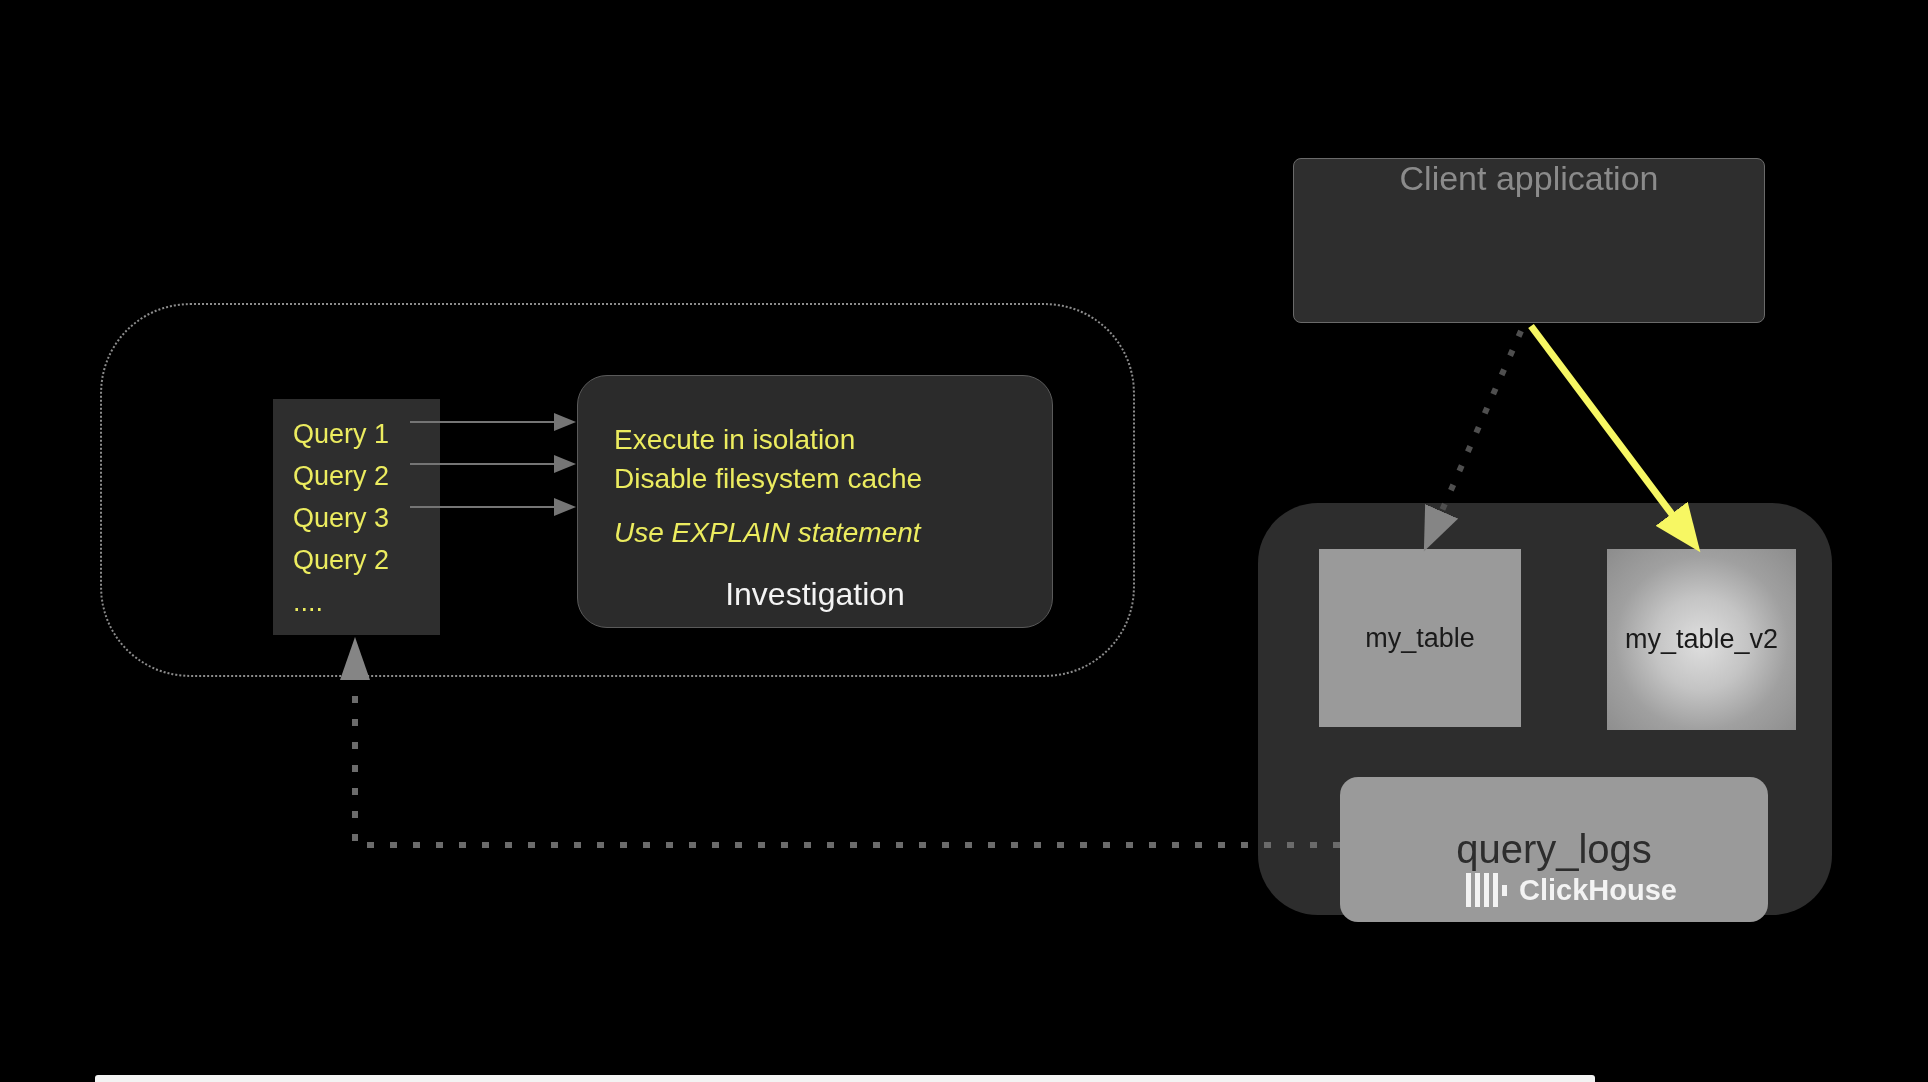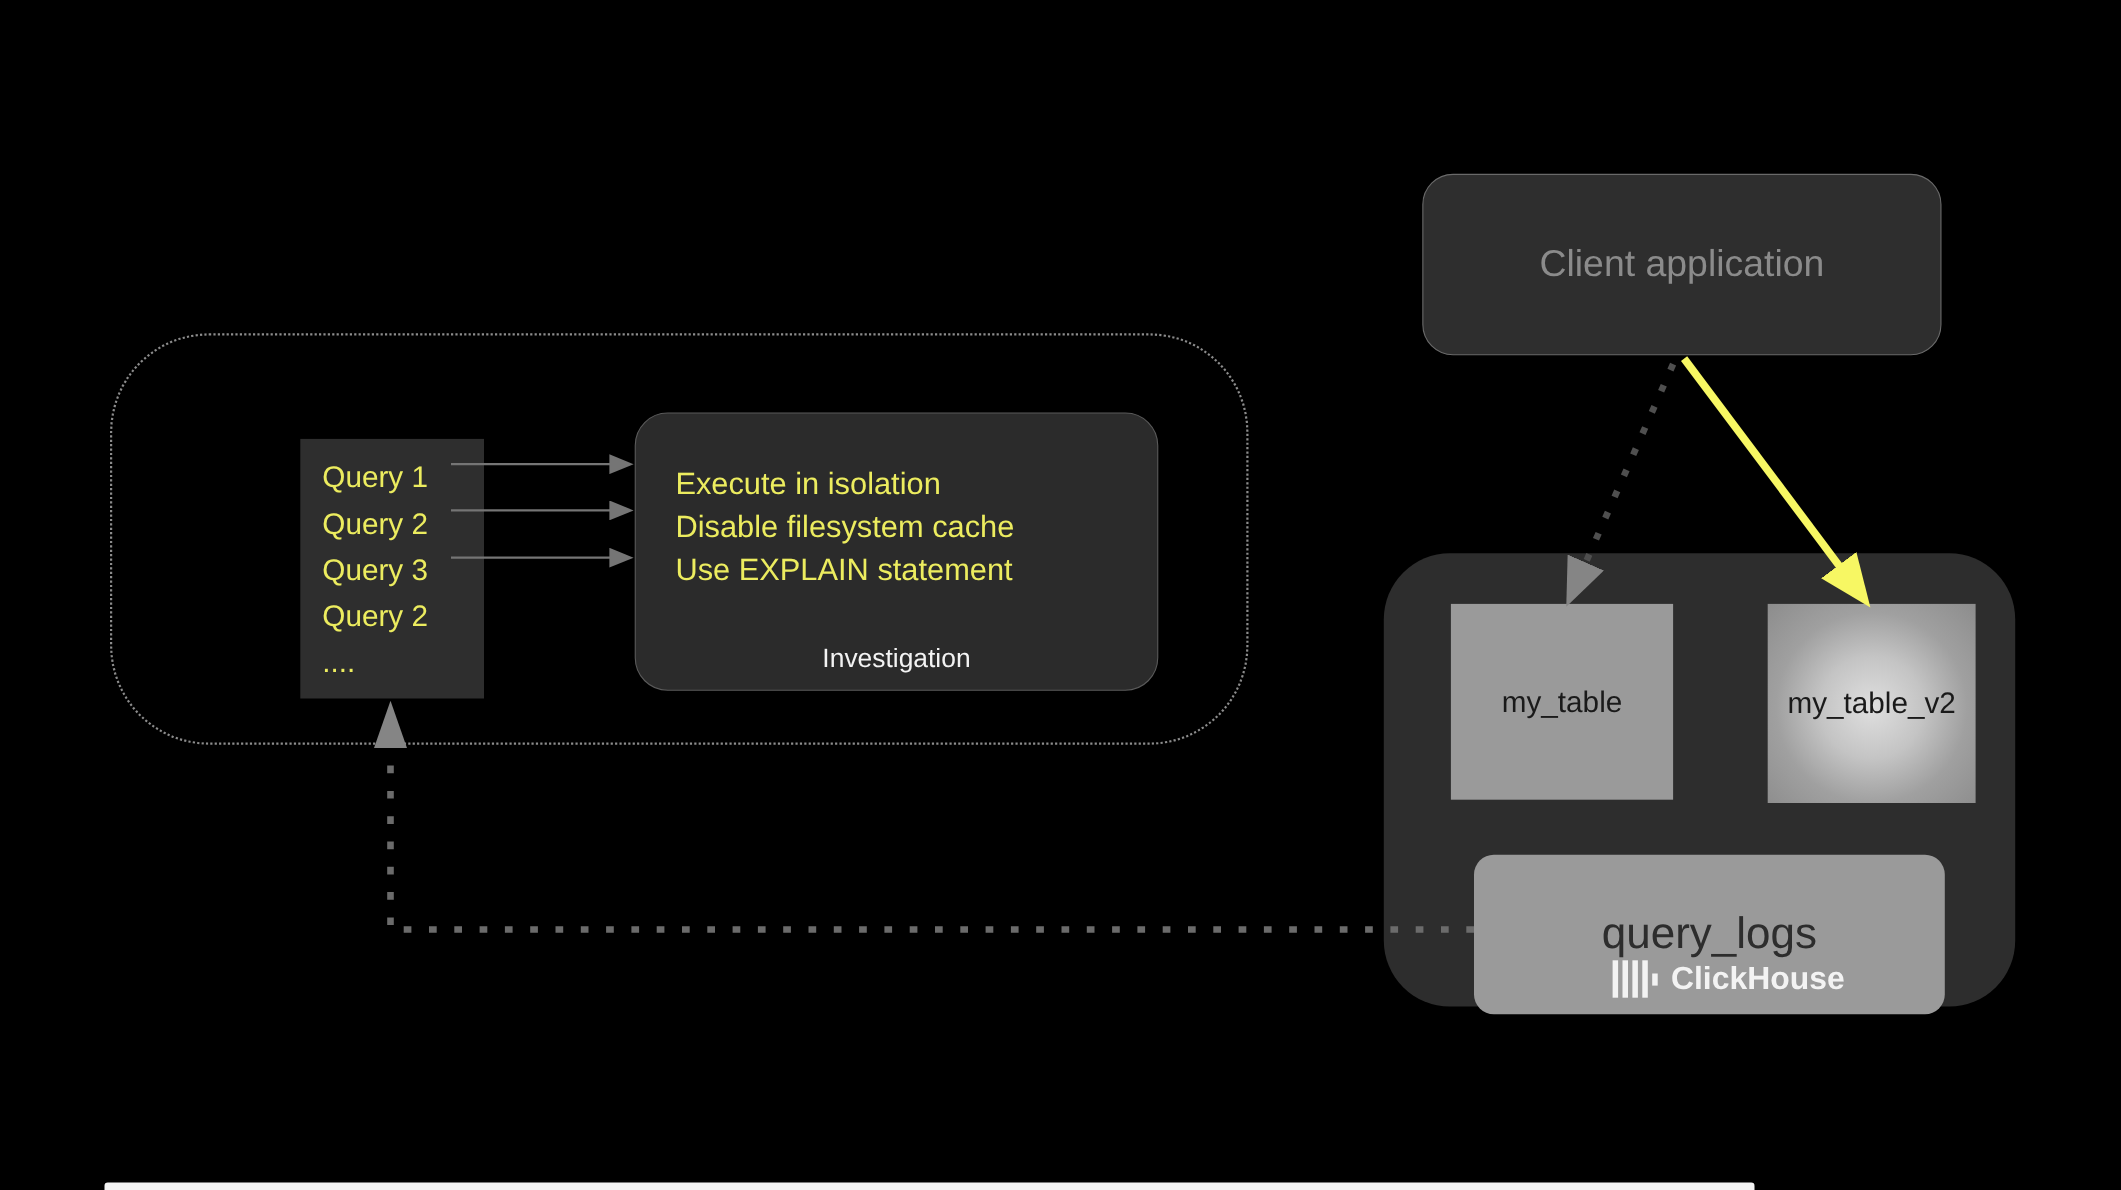--- a/index.html
+++ b/index.html
@@ -36,8 +36,8 @@
   .client-box{
     position:absolute;left:1293px;top:158px;width:472px;height:165px;
     background:var(--panel,#2e2e2e);border:1.5px solid var(--panel-border2,#6a6a6a);
-    border-radius:28px;box-sizing:border-box;
-    display:flex;align-items:center;justify-content:center;
+    border-radius:8px;box-sizing:border-box;
+    display:flex;justify-content:center;
   }
   .client-box span{color:var(--muted-text,#8b8b8b);font-size:34px;}
   

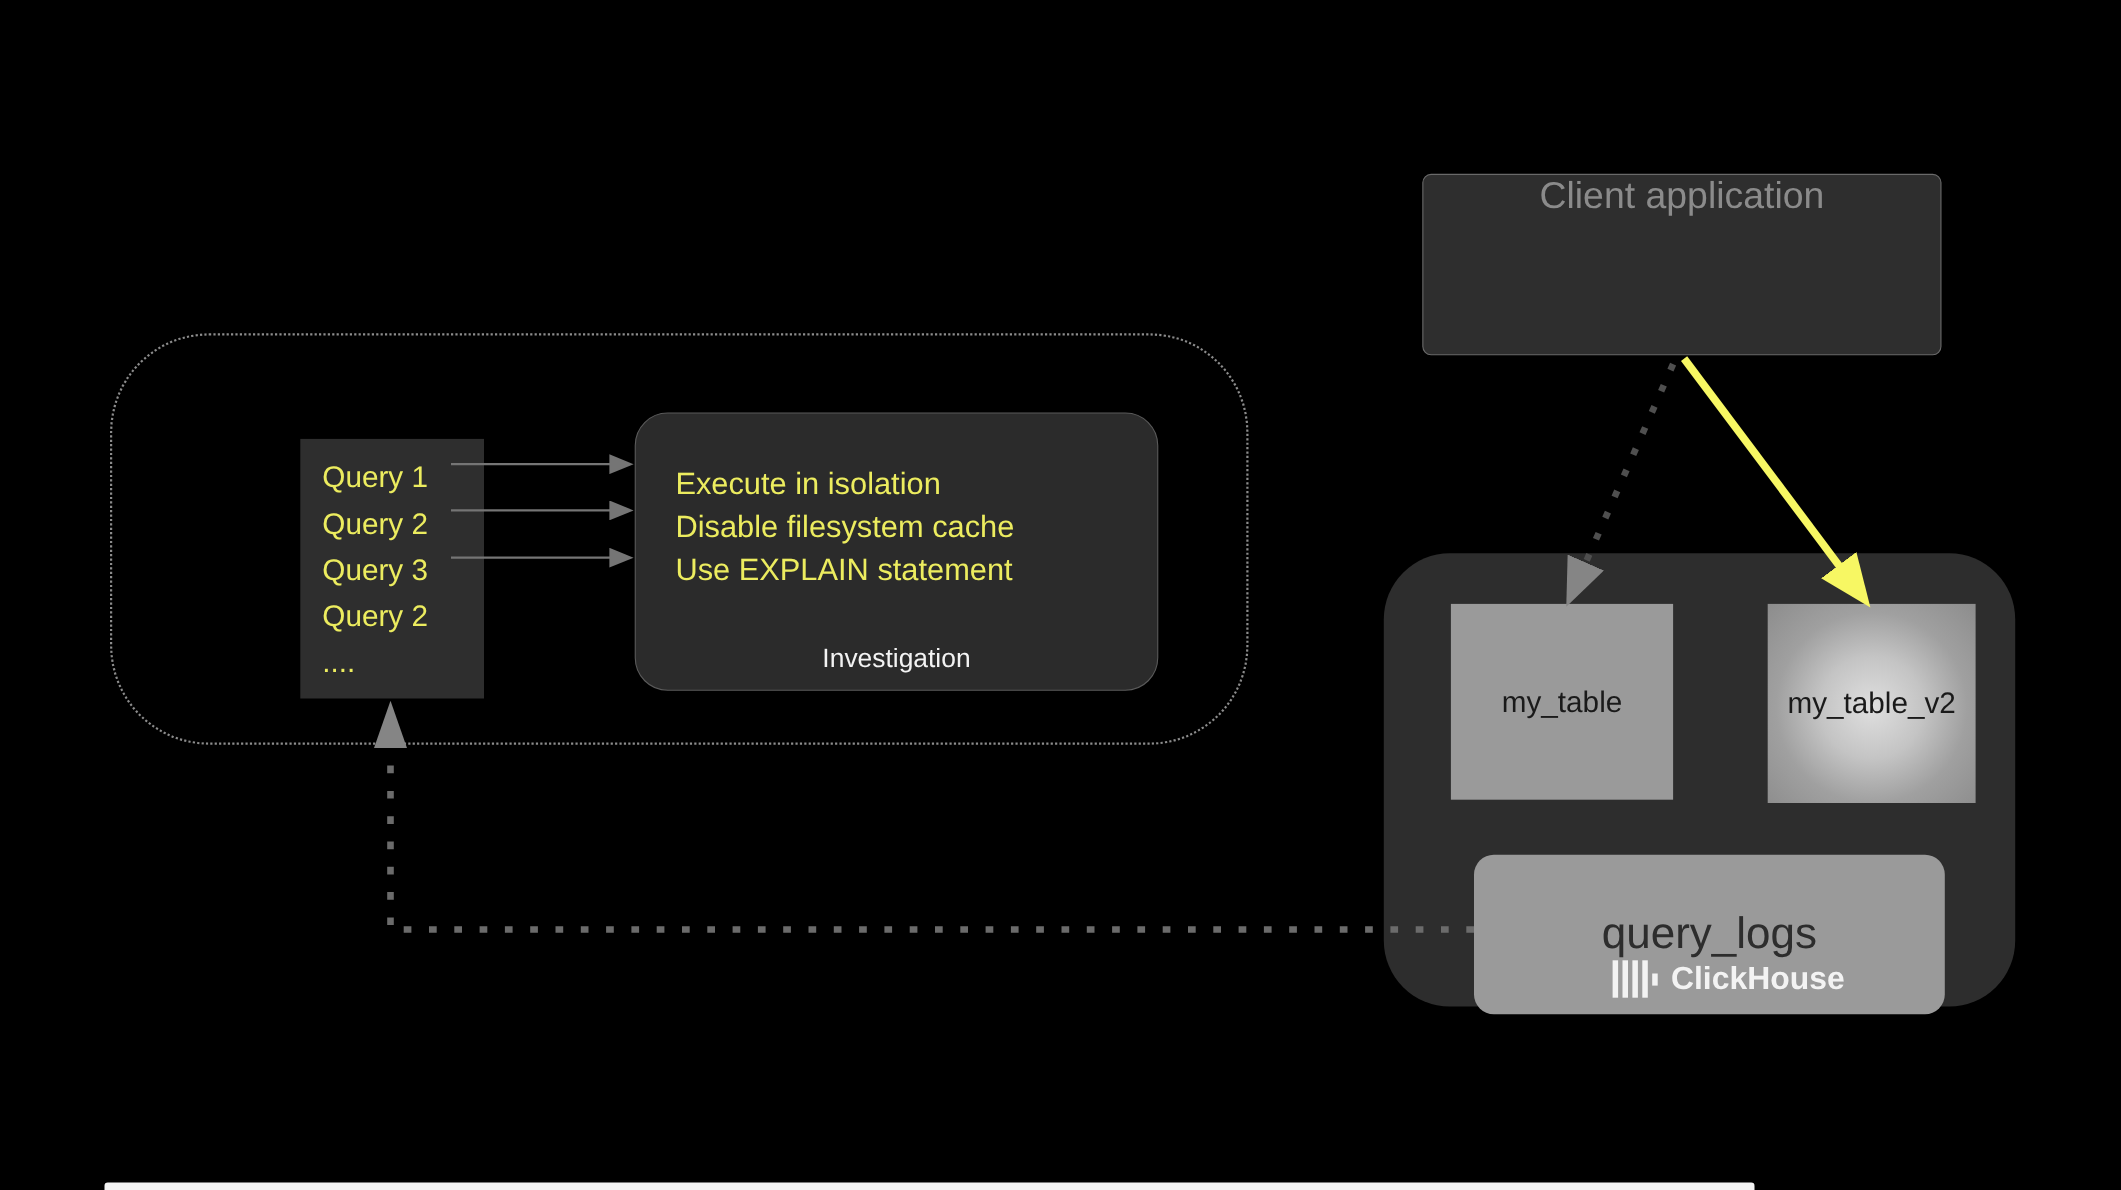--- a/index.html
+++ b/index.html
@@ -27,7 +27,7 @@
   }
   .inv-lines{padding:44px 0 0 36px;}
   .inv-line{color:var(--accent-yellow,#ecec5f);font-size:28px;line-height:39px;white-space:nowrap;}
-  .inv-line-gap{}
+  .inv-line-gap{margin-top:15px;font-style:italic;}
   .inv-caption{
     position:absolute;left:0;right:0;bottom:14px;text-align:center;
     color:var(--bright-text,#efefef);font-size:24px;

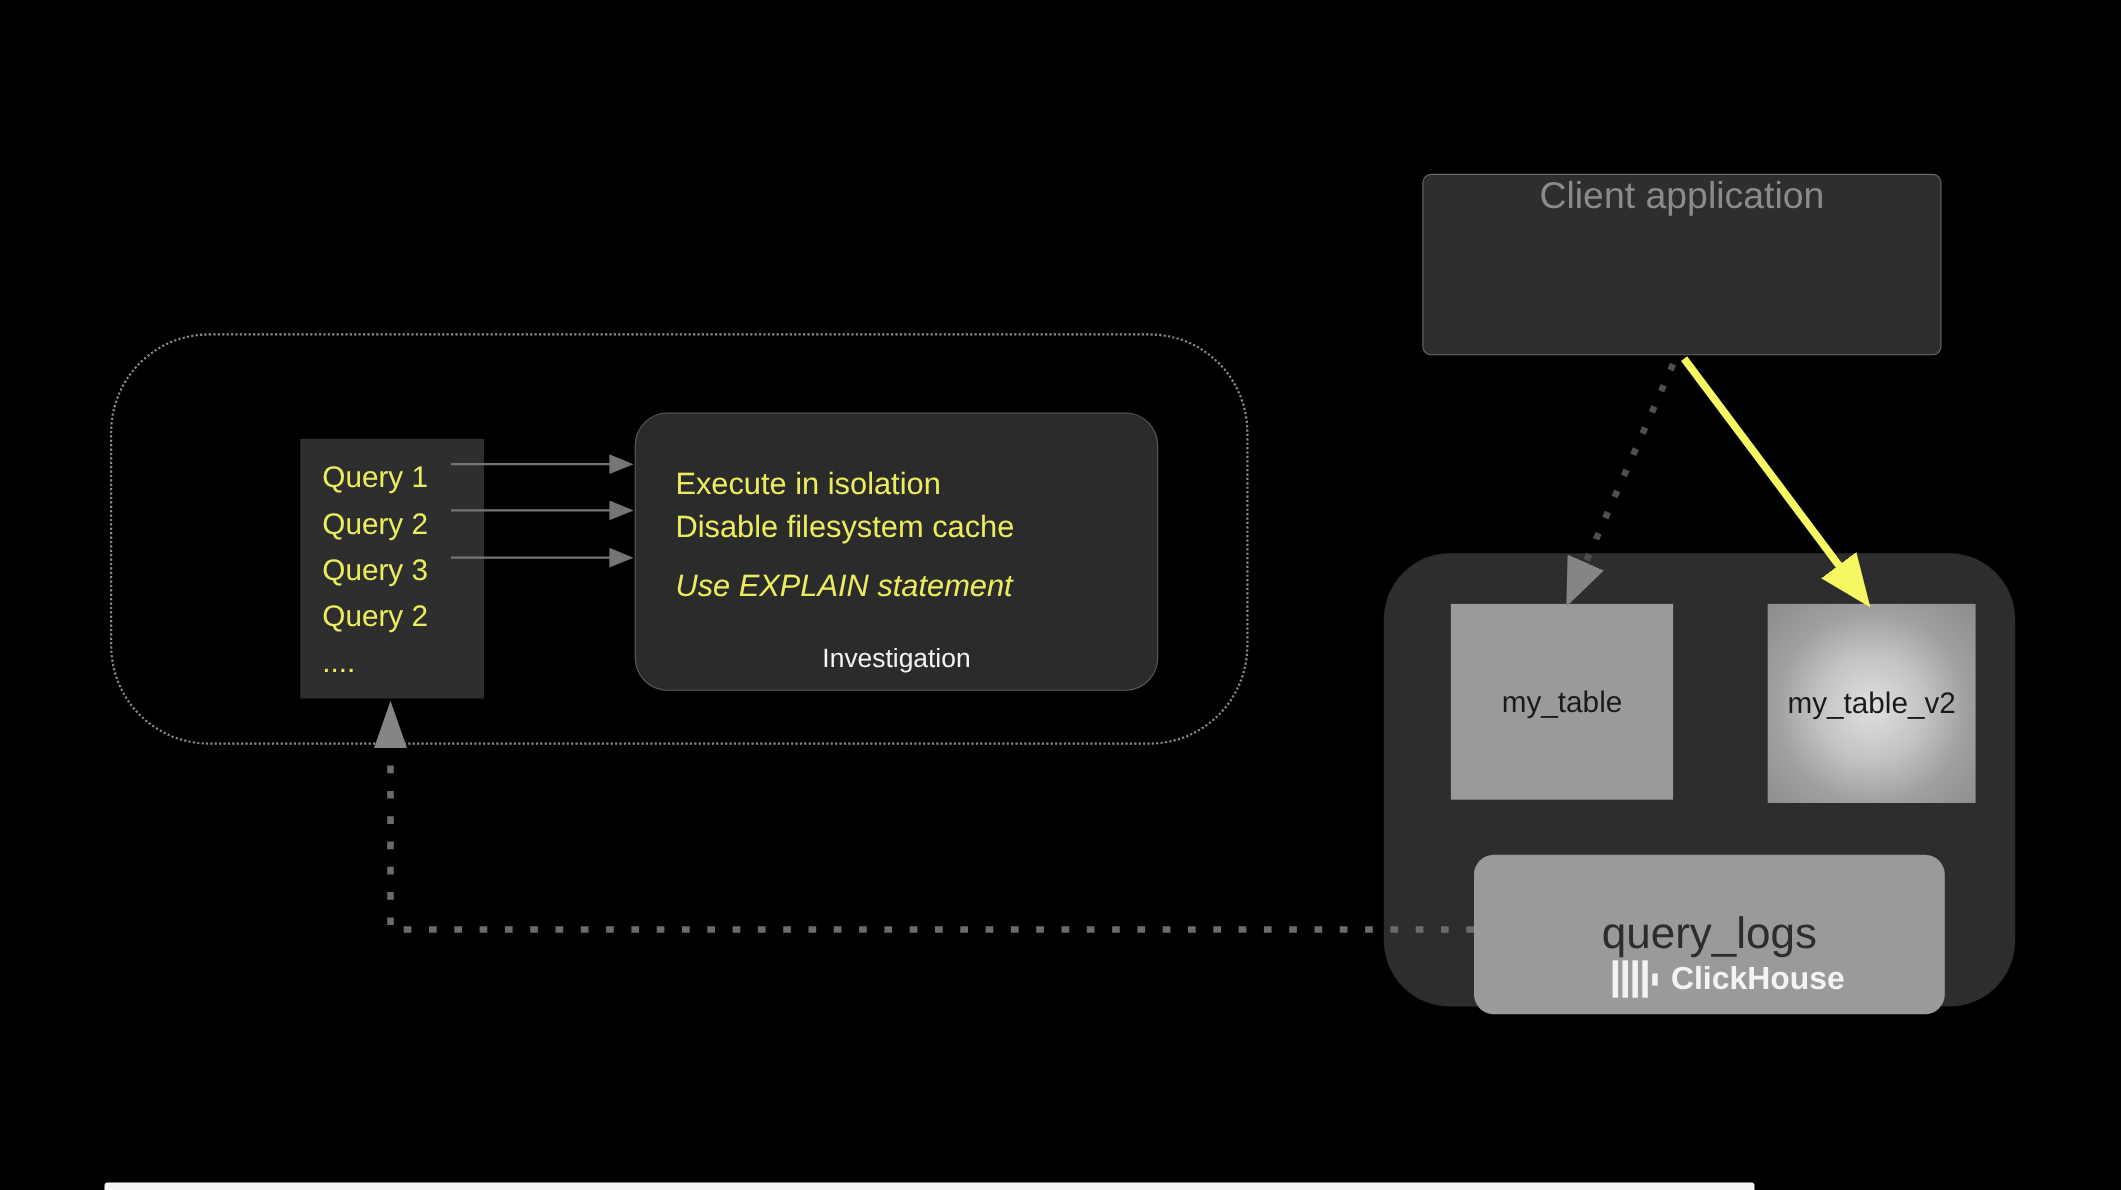--- a/index.html
+++ b/index.html
@@ -30,7 +30,7 @@
   .inv-line-gap{margin-top:15px;font-style:italic;}
   .inv-caption{
     position:absolute;left:0;right:0;bottom:14px;text-align:center;
-    color:var(--bright-text,#efefef);font-size:24px;
+    color:var(--bright-text,#efefef);font-size:32px;
   }
   
   .client-box{

